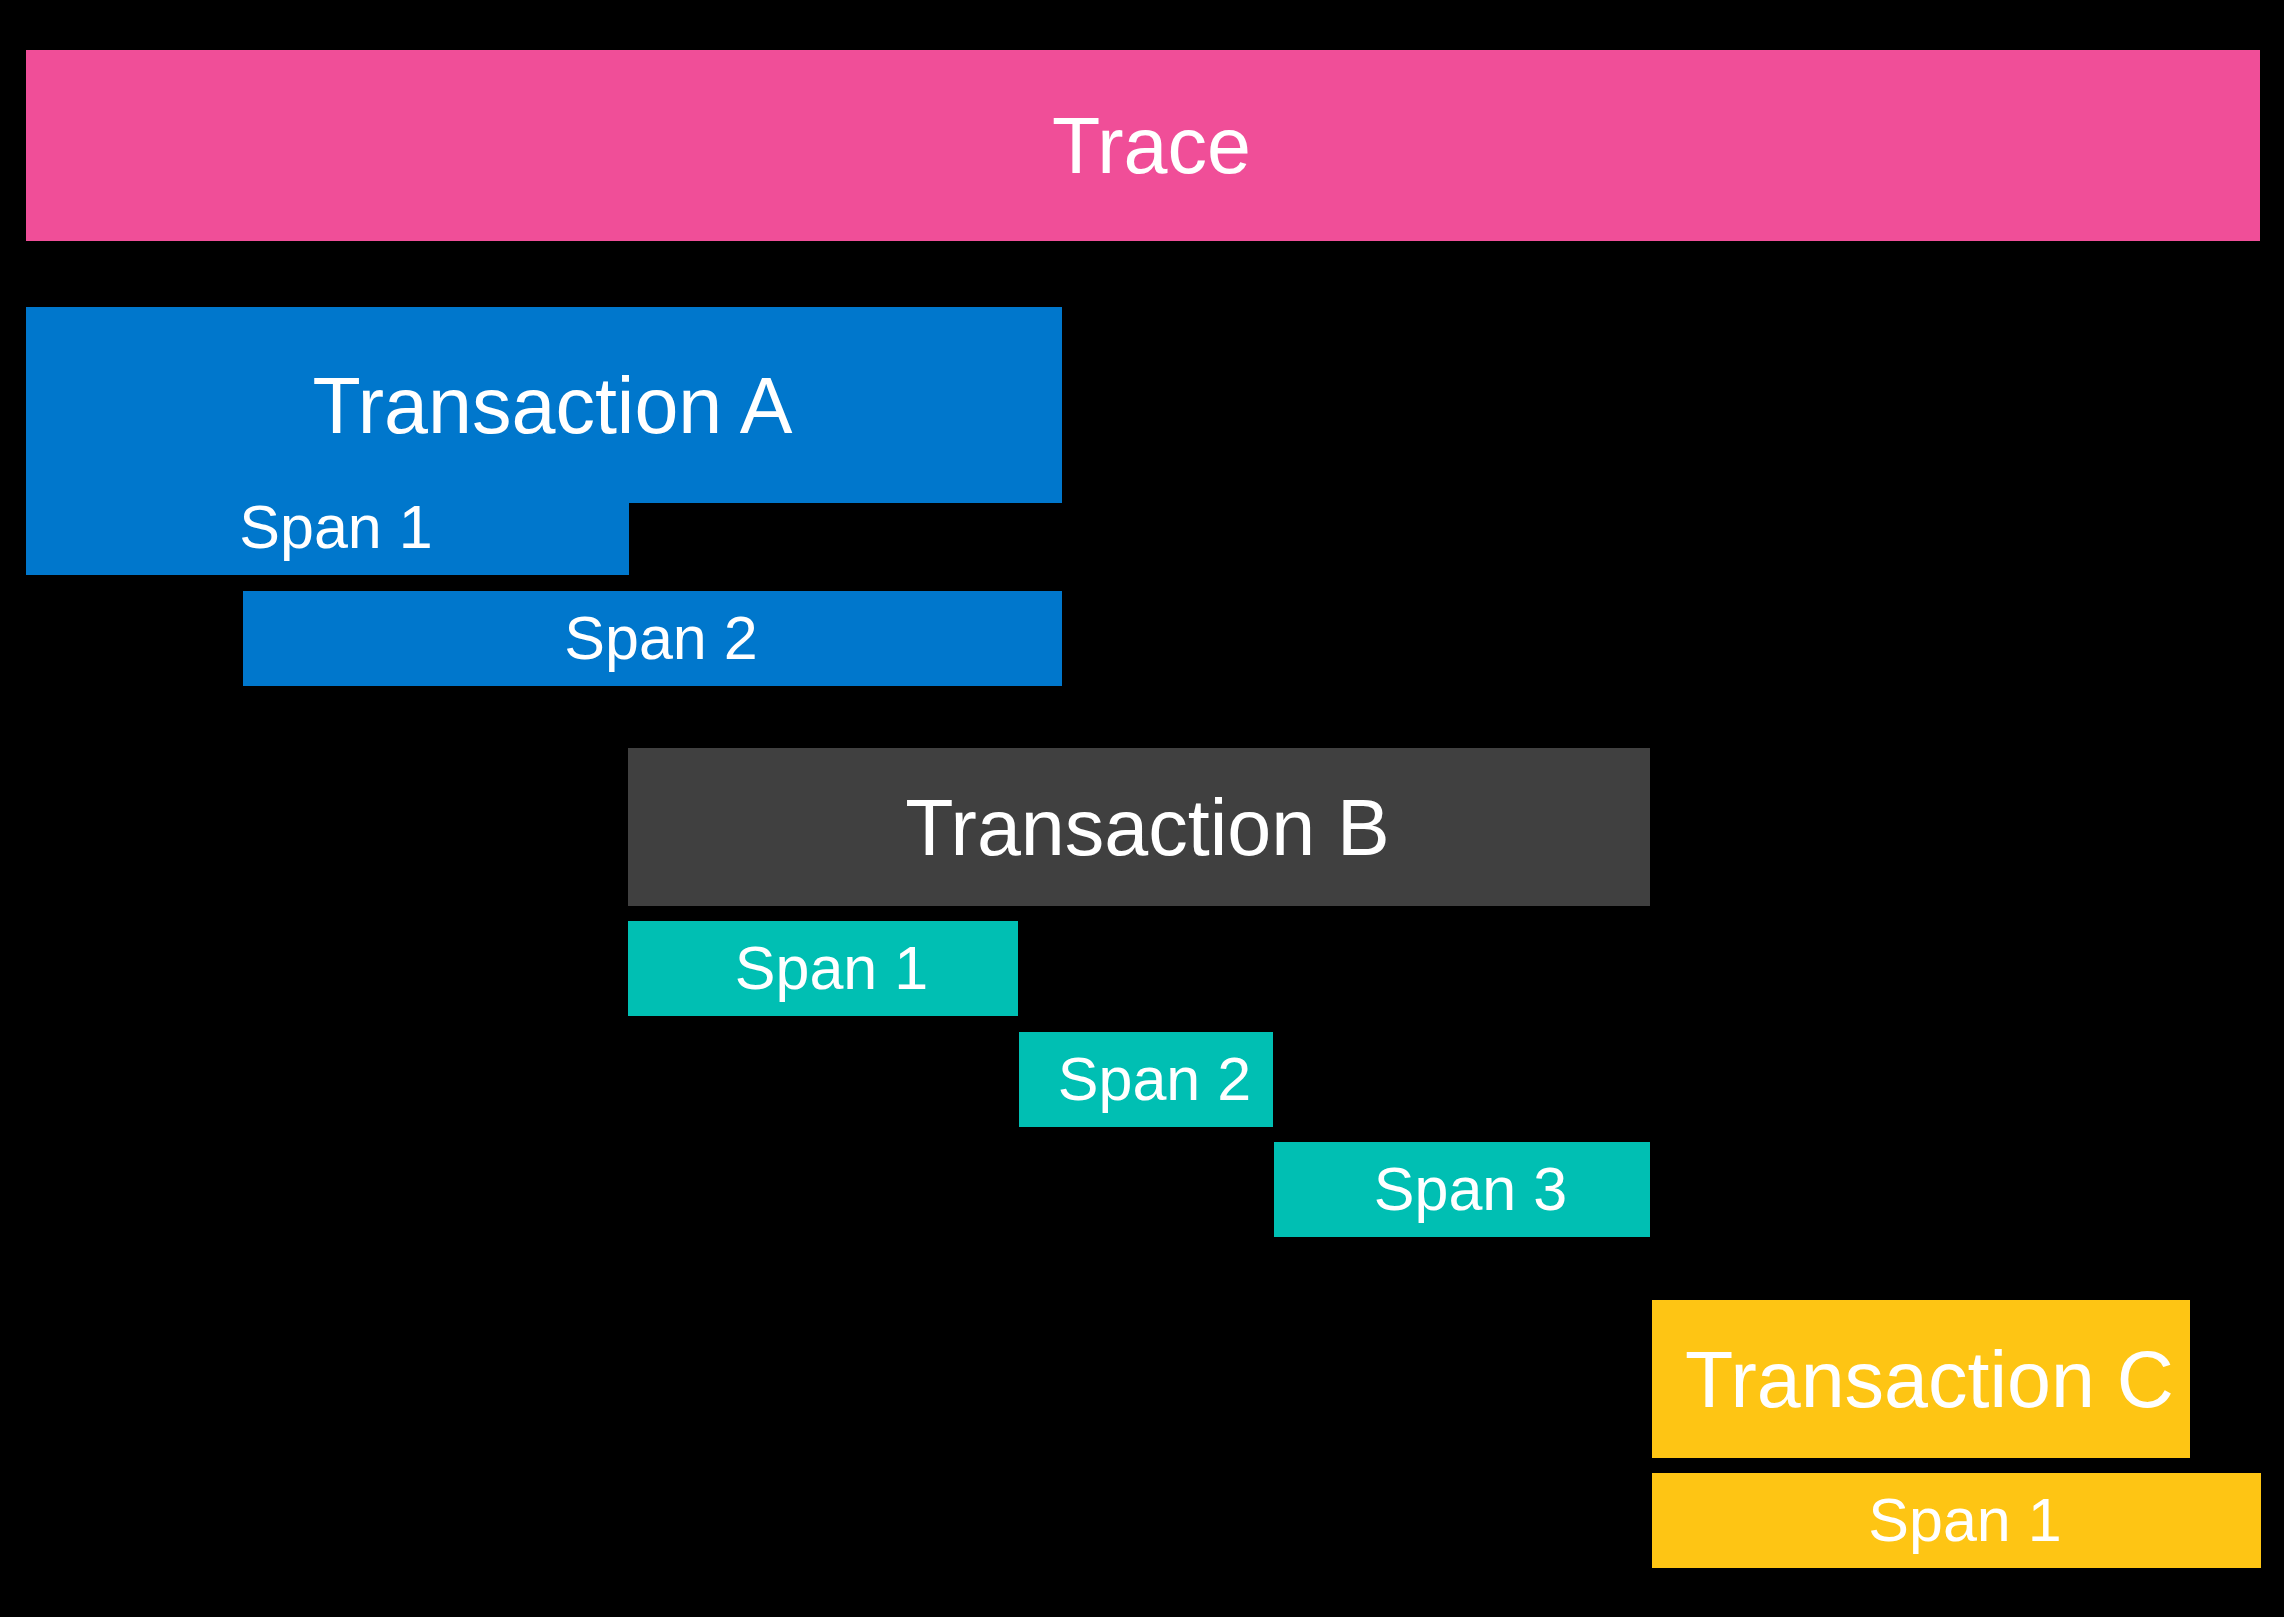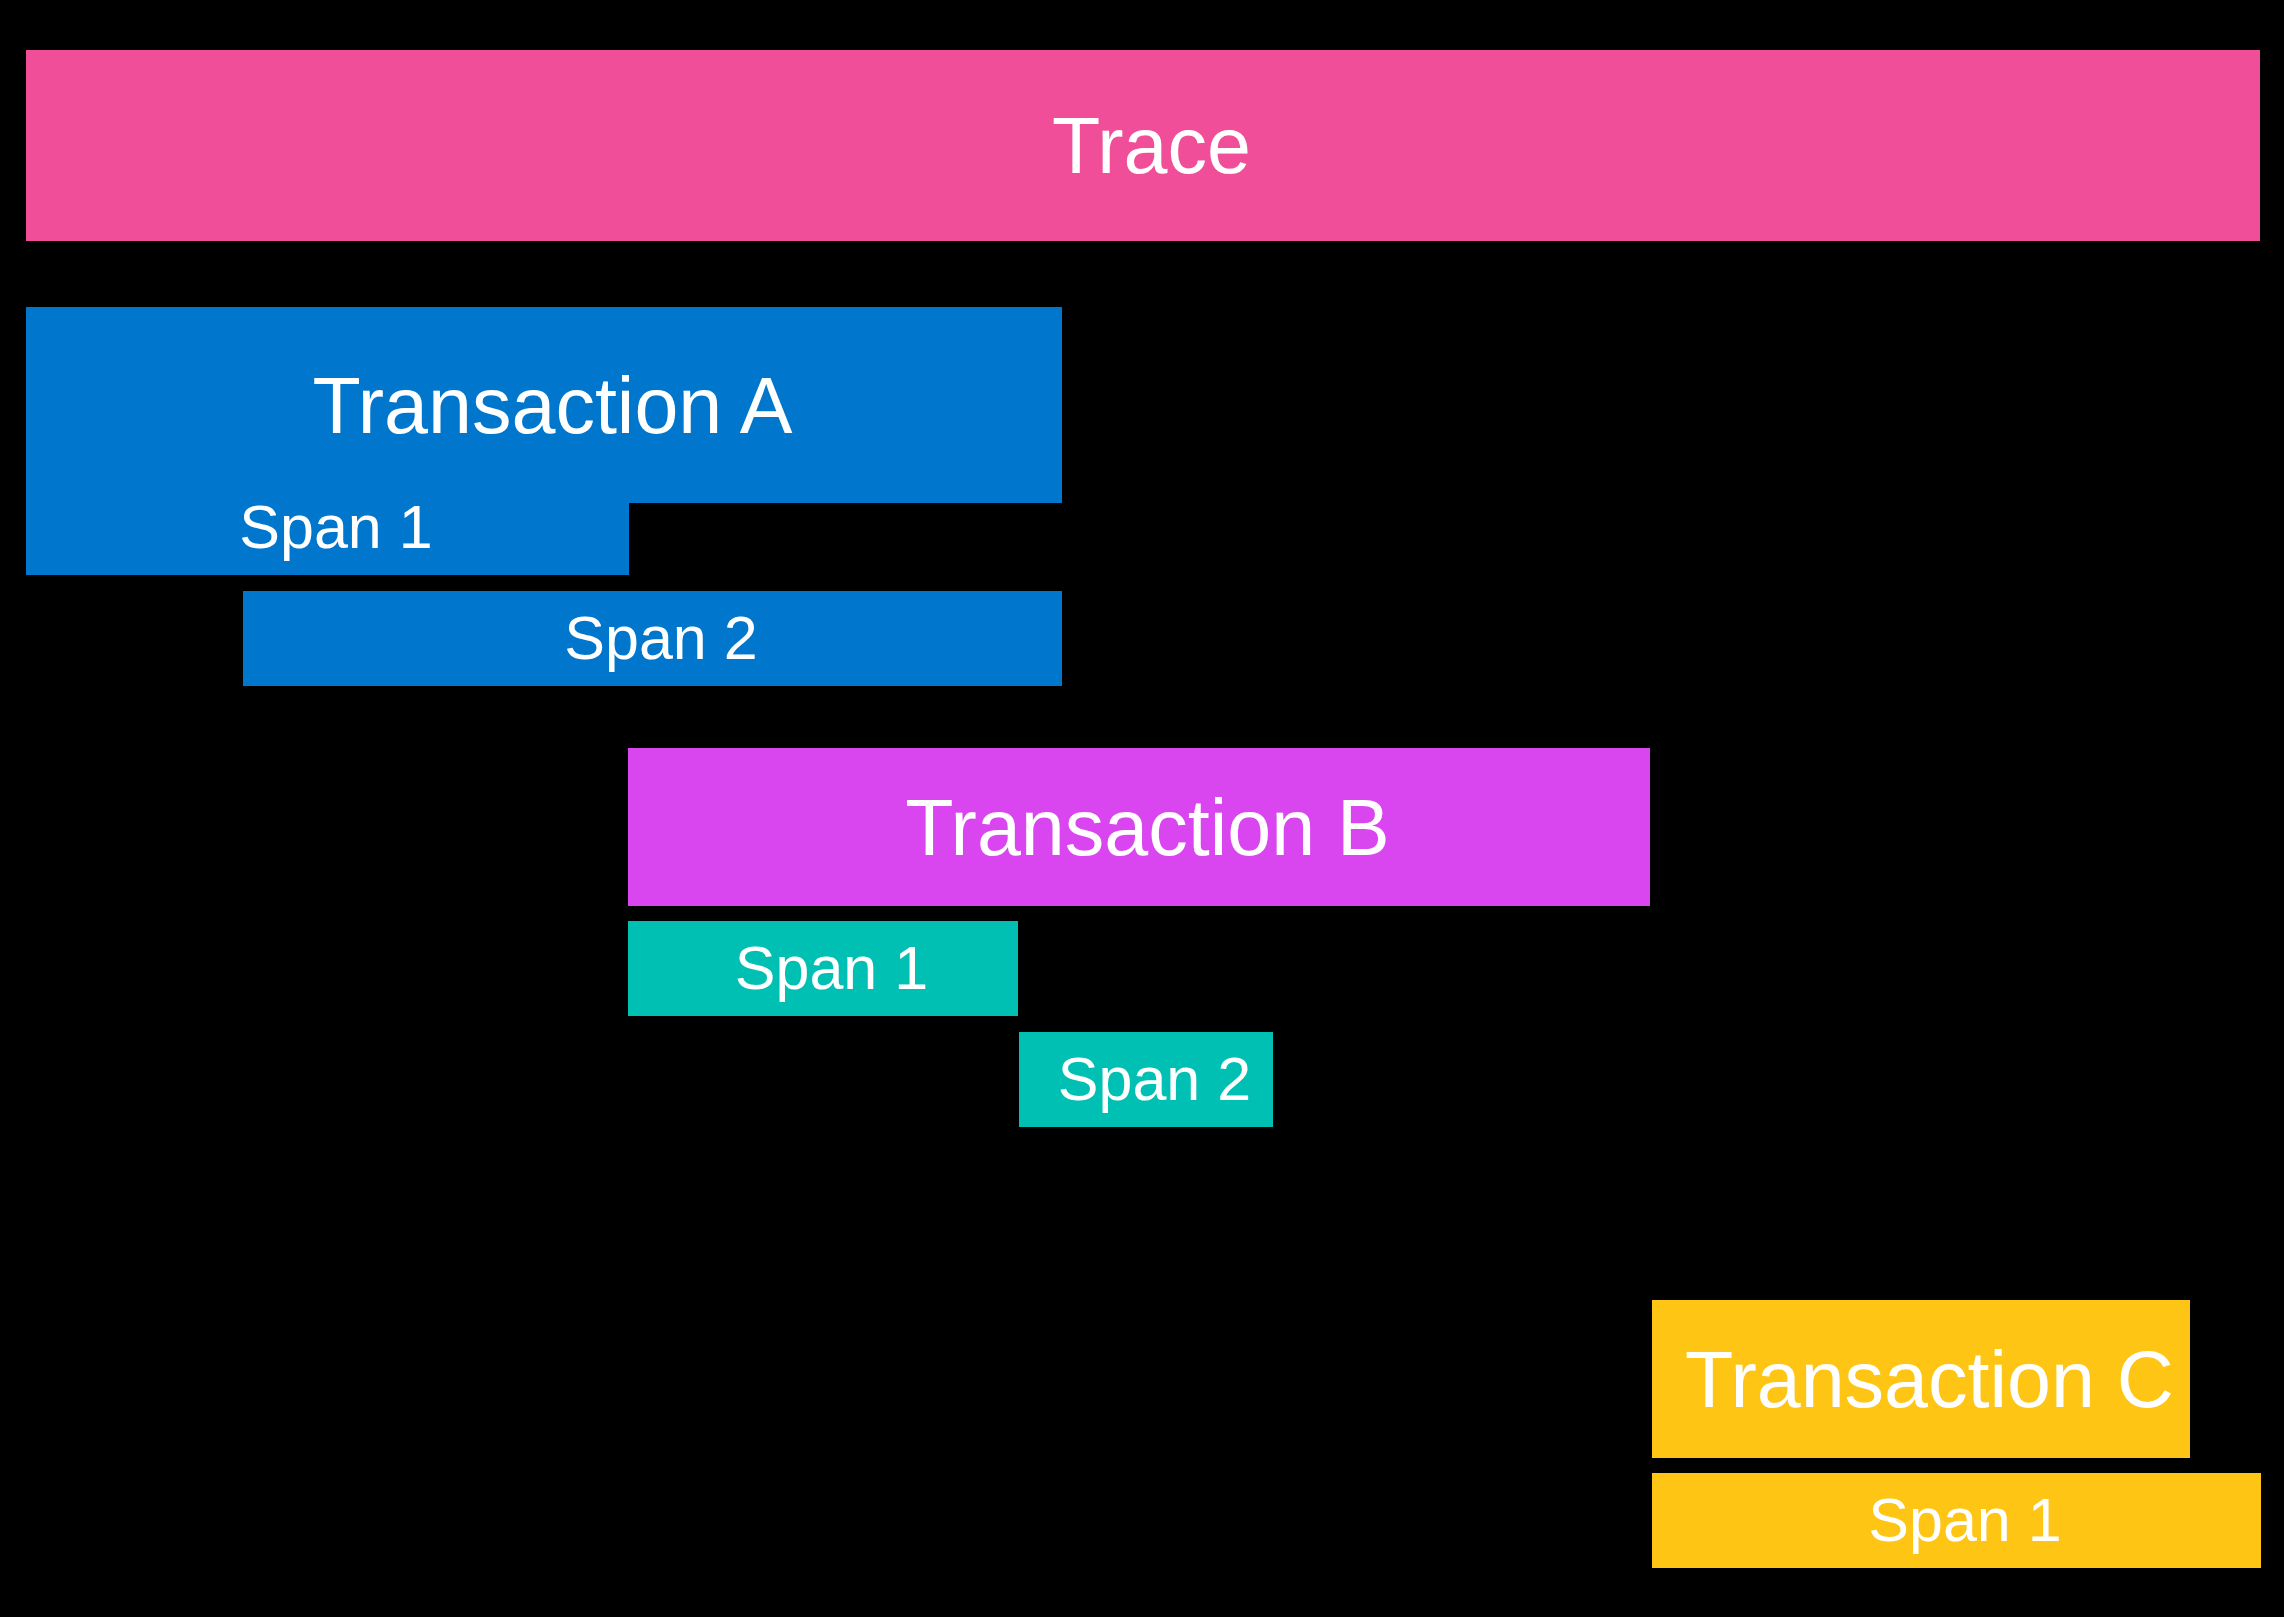--- a/index.html
+++ b/index.html
@@ -52,7 +52,7 @@
     <span class="label">Span 2</span>
   </div>
 
-  <div class="bar" style="left: 628px; top: 748px; width: 1022px; height: 158px; background: #d946ef; font-size: 79px;">
+  <div class="bar" style="left: 628px; top: 748px; width: 1022px; height: 158px; background: #404040; font-size: 79px;">
     <span class="label">Transaction B</span>
   </div>
 

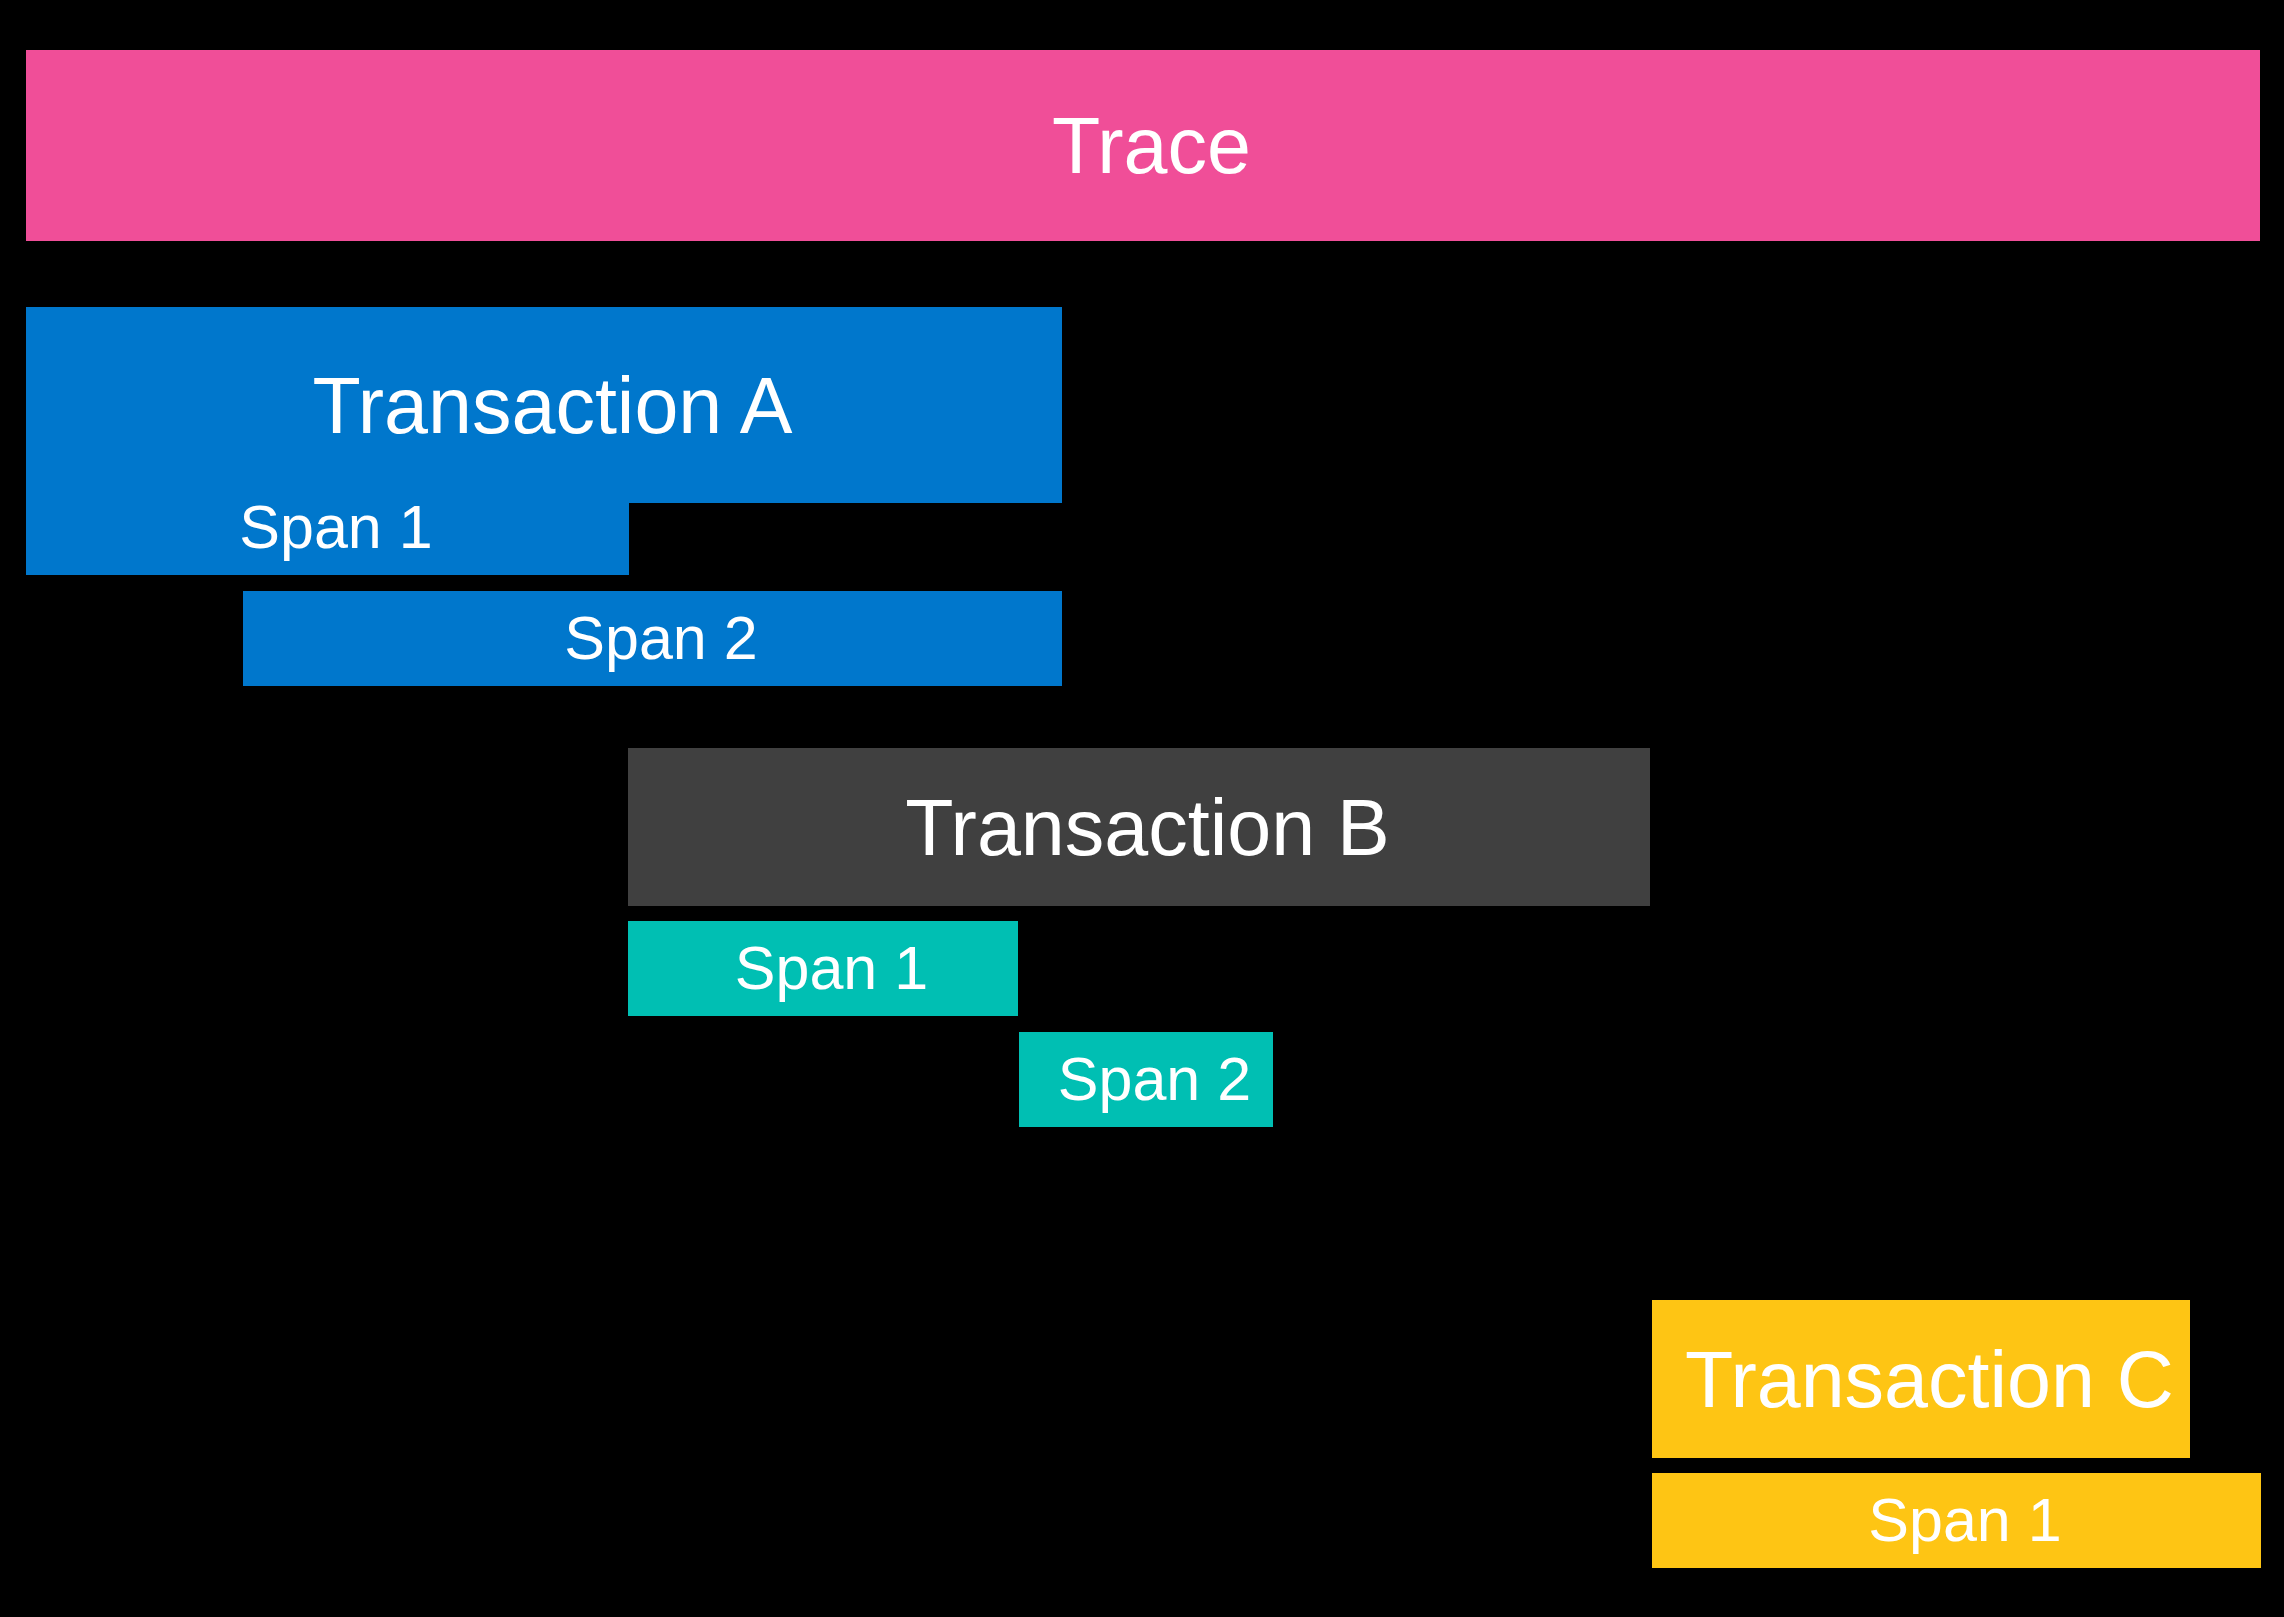--- a/index.html
+++ b/index.html
@@ -64,6 +64,9 @@
     <span class="label">Span 2</span>
   </div>
 
+  <div class="bar" style="left: 1274px; top: 1142px; width: 376px; height: 95px; background: rgb(0, 191, 179); font-size: 61px;">
+    <span class="label">Span 3</span>
+  </div>
 
   <div class="bar" style="left: 1652px; top: 1300px; width: 538px; height: 158px; background: rgb(254, 197, 20); font-size: 79px;">
     <span class="label">Transaction C</span>

